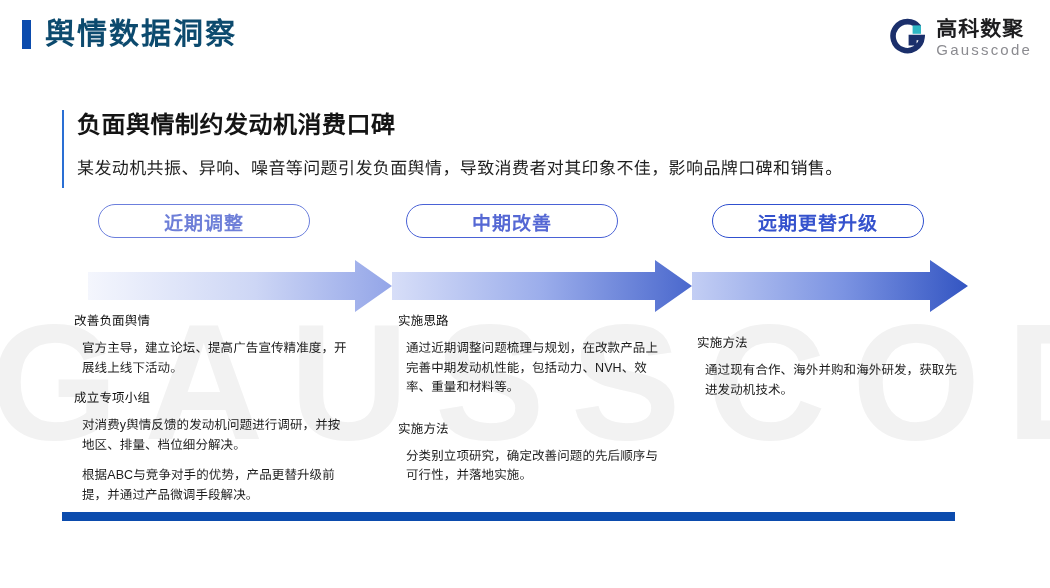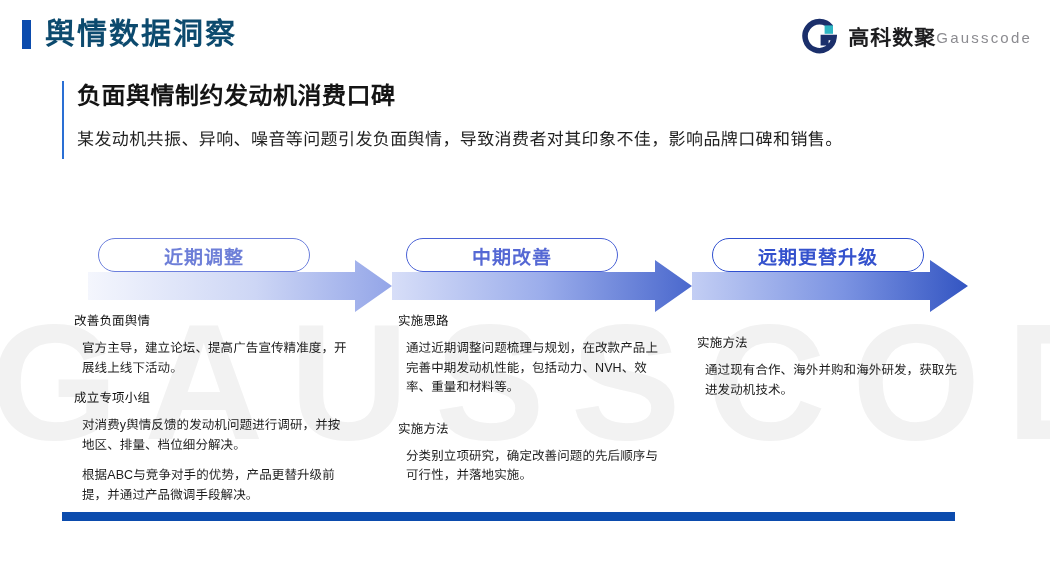--- a/index.html
+++ b/index.html
@@ -46,7 +46,7 @@
   
   .logo{position:absolute;right:18px;top:14px;height:46px;display:flex;align-items:center;gap:9px;}
   .logo-mark{position:relative;width:38px;height:38px;flex:none;}
-  .logo-txt{display:flex;flex-direction:row;justify-content:center;line-height:1;}
+  .logo-txt{display:flex;flex-direction:column;justify-content:center;line-height:1;}
   .logo-cn{font-size:21px;font-weight:700;color:#1d1d1f;letter-spacing:1px;}
   .logo-en{font-size:15px;color:#8b8b90;letter-spacing:2.2px;margin-top:3px;}
 

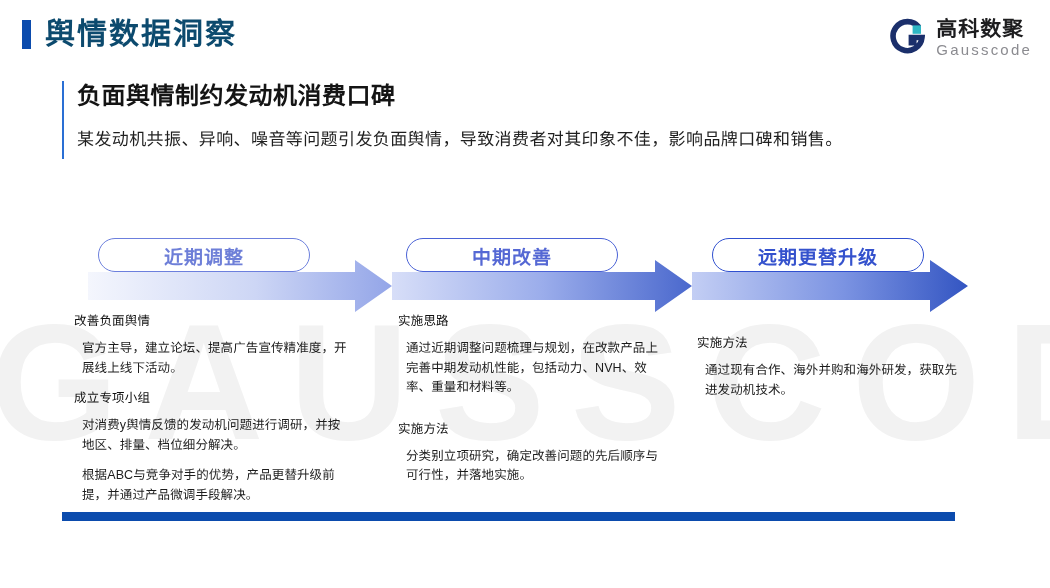--- a/index.html
+++ b/index.html
@@ -51,7 +51,7 @@
   .logo-en{font-size:15px;color:#8b8b90;letter-spacing:2.2px;margin-top:3px;}
 
   
-  .lead{position:absolute;left:62px;top:79px;width:900px;z-index:5;}
+  .lead{position:absolute;left:62px;top:108px;width:900px;z-index:5;}
   .lead-rule{position:absolute;left:0;top:2px;width:2px;height:78px;background:#2a6fd4;}
   .lead-h{
     margin:0 0 0 15px;

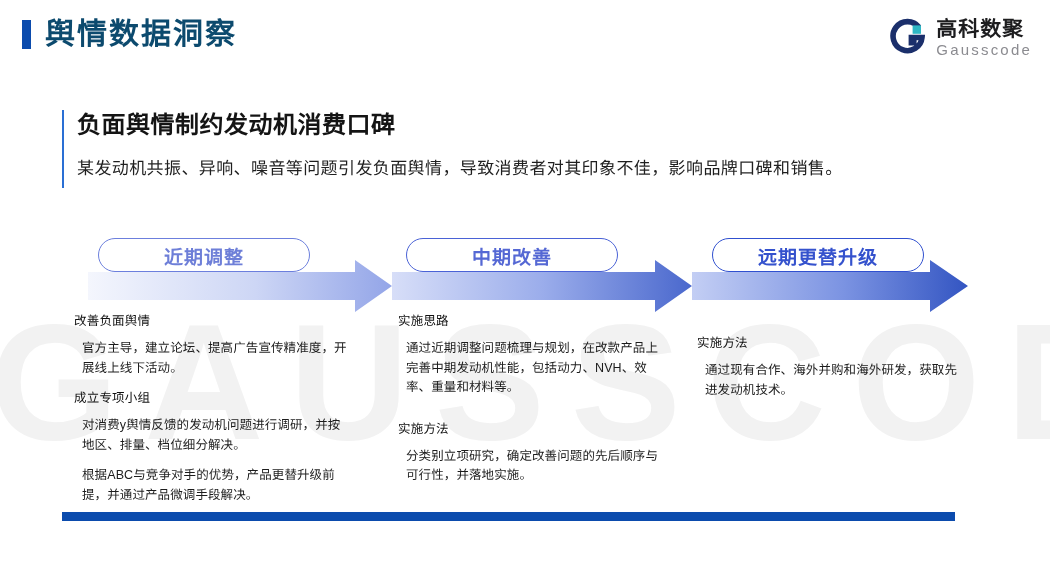--- a/index.html
+++ b/index.html
@@ -65,7 +65,7 @@
   }
 
   
-  .pills{position:absolute;left:0;top:238px;width:1050px;height:38px;z-index:6;}
+  .pills{position:absolute;left:0;top:204px;width:1050px;height:38px;z-index:6;}
   .pill{
     position:absolute;top:0;height:34px;
     border-radius:18px;

